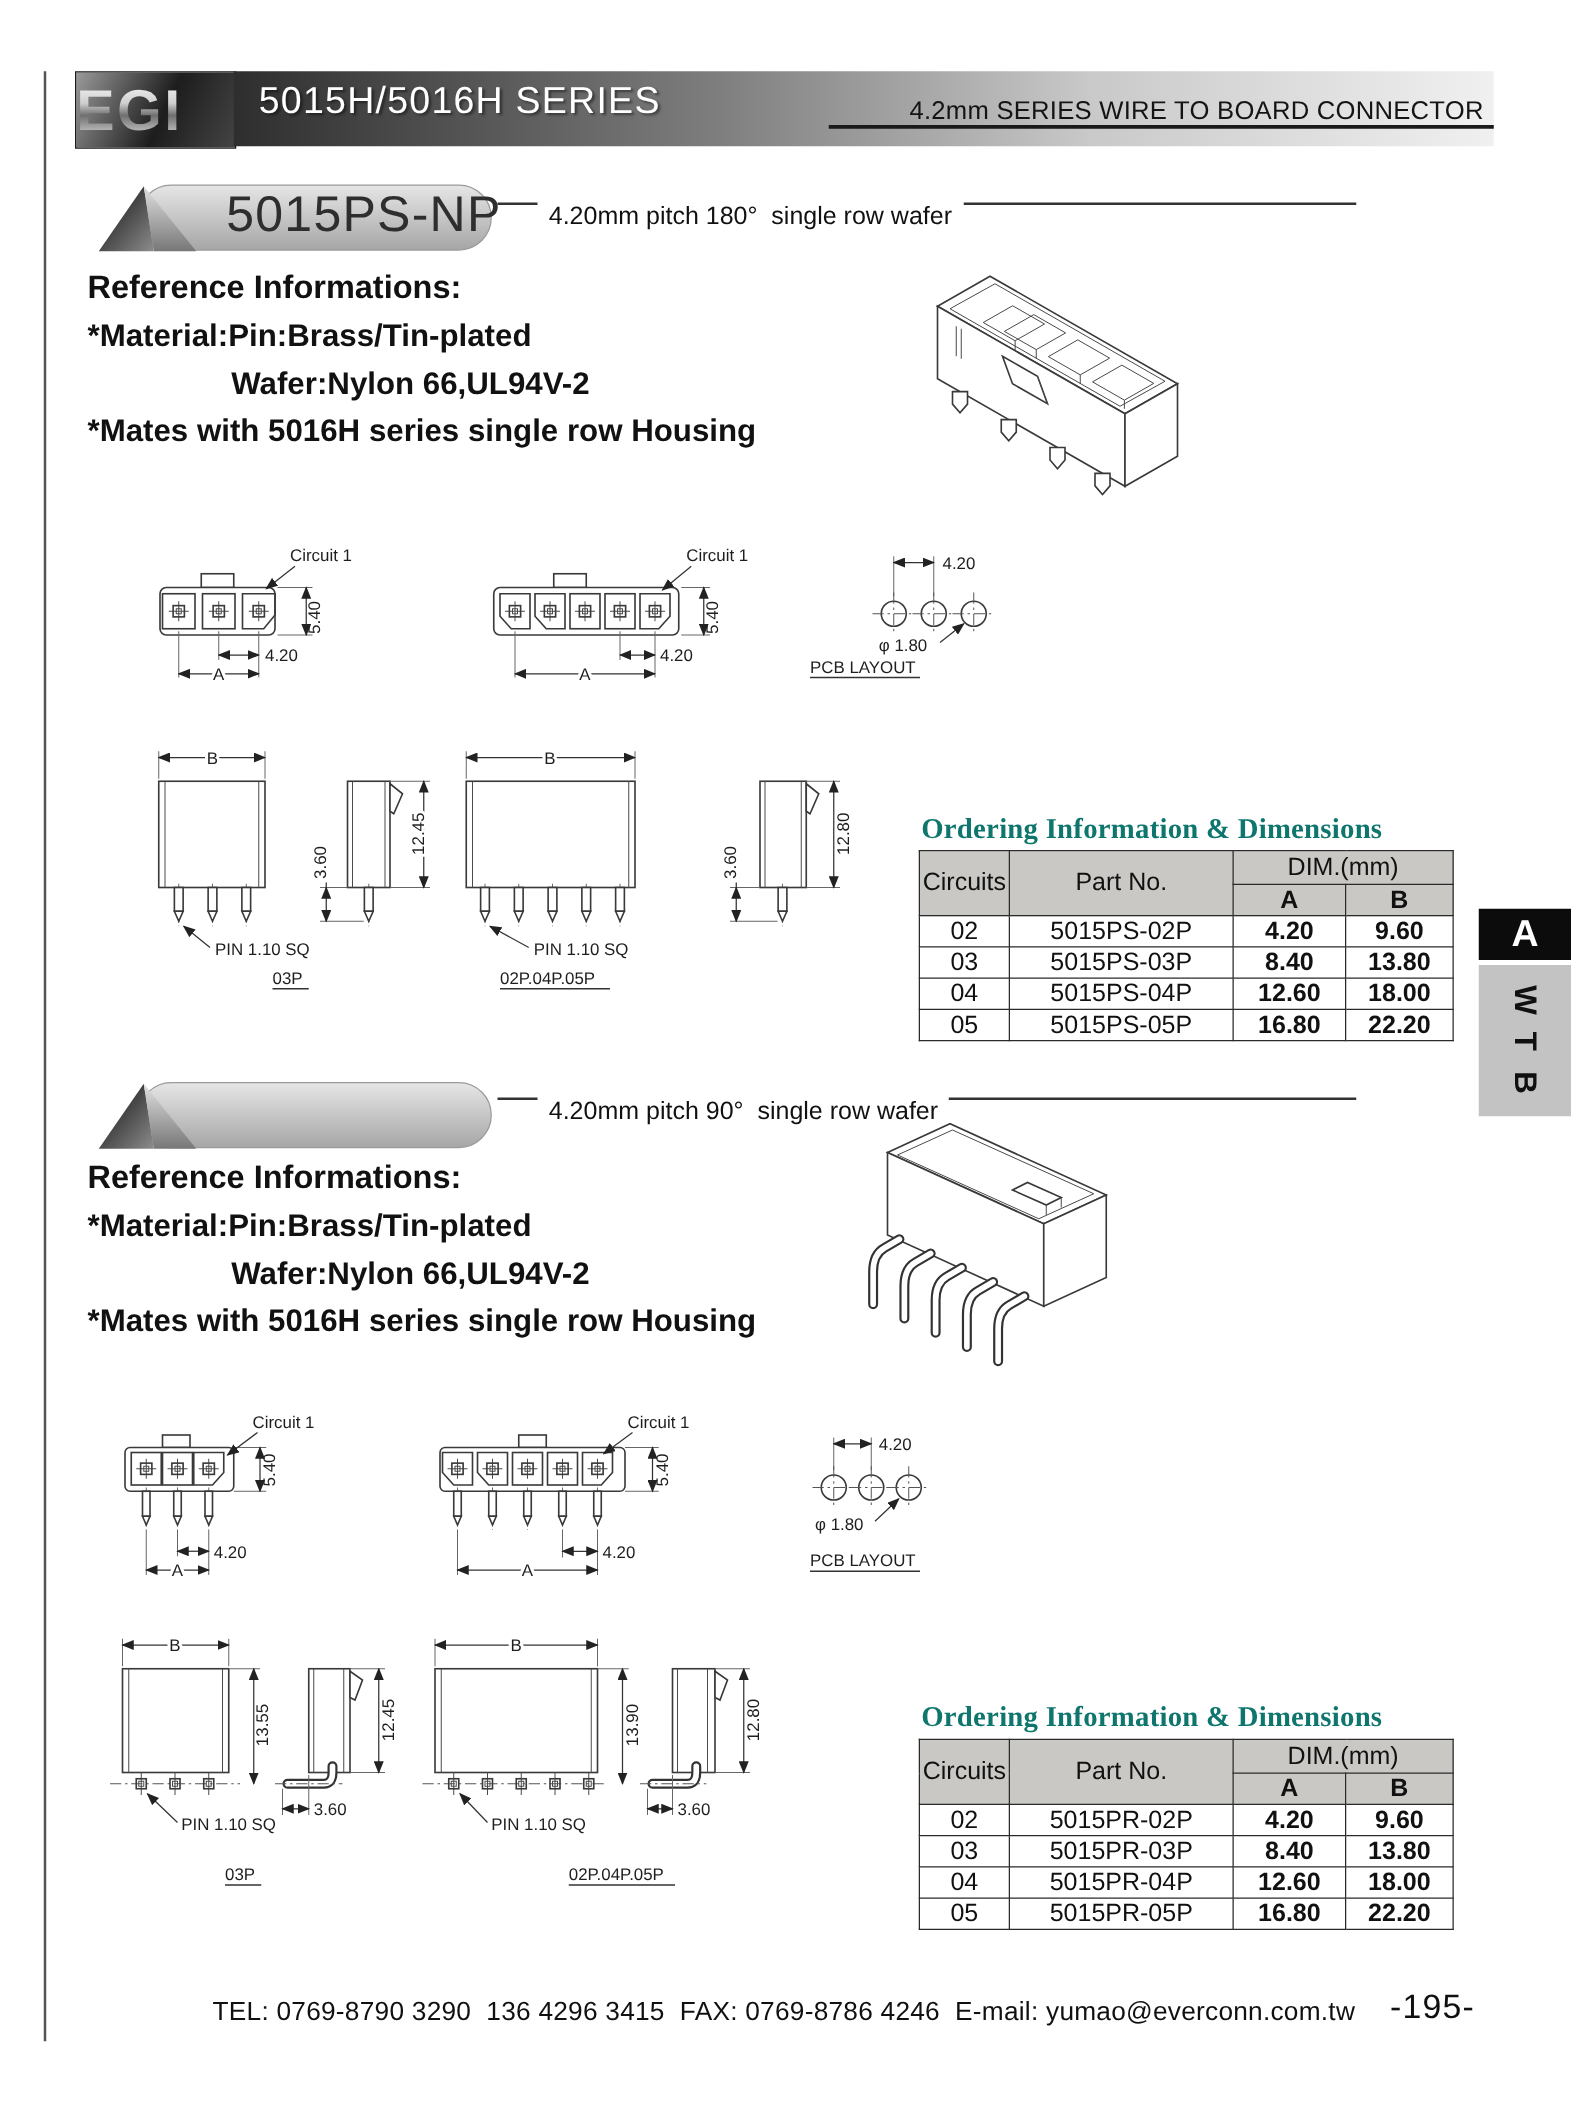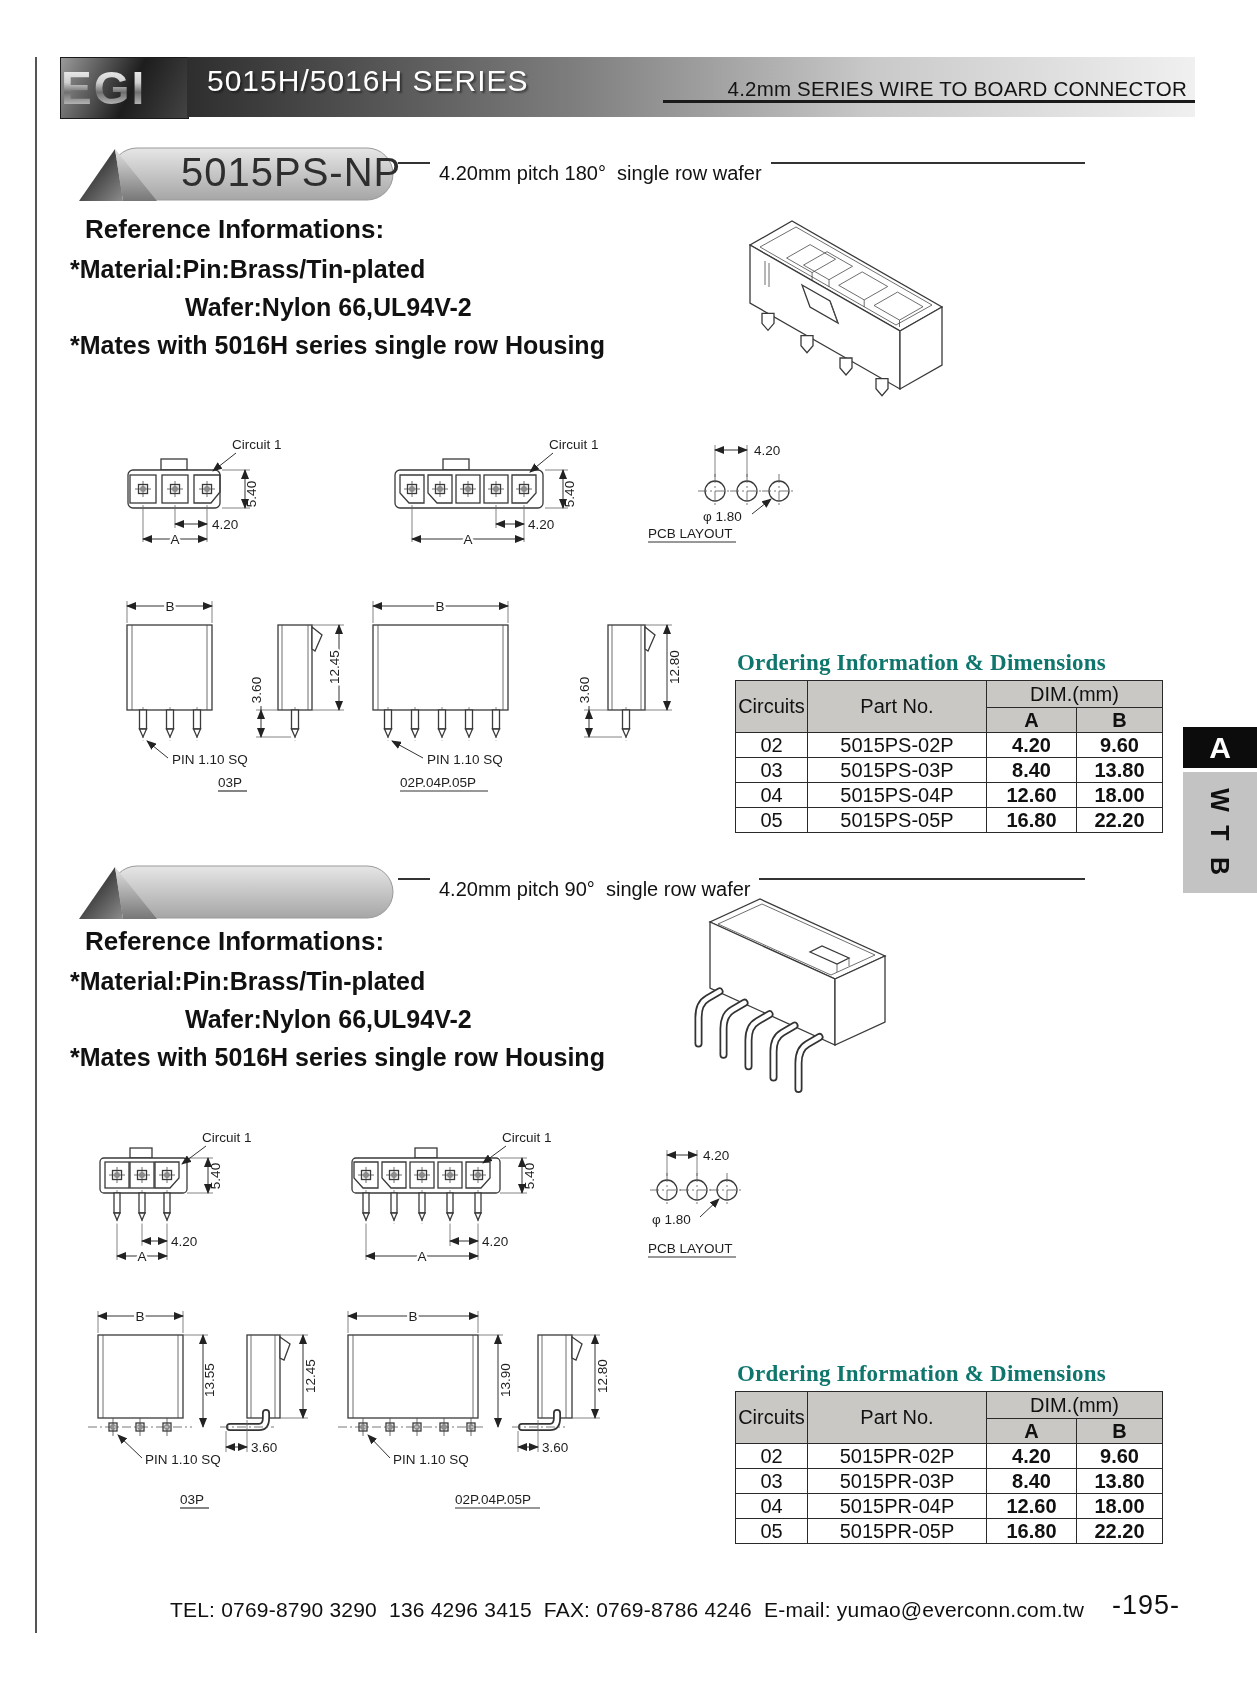--- a/index.html
+++ b/index.html
@@ -30,7 +30,7 @@
   .tagline .cont{flex:1;height:2px;background:#333}
   
   .refblock{position:absolute;left:70px}
-  .ref-title{font-size:26px;font-weight:700;margin:0 0 10px 15px}
+  .ref-title{font-size:26px;font-weight:700;margin:0 0 10px 0}
   .ref-line{font-size:25px;font-weight:600;margin:0 0 9px 0;white-space:pre}
   .ref-ind{margin-left:115px}
   .ref-norm{font-weight:700}

